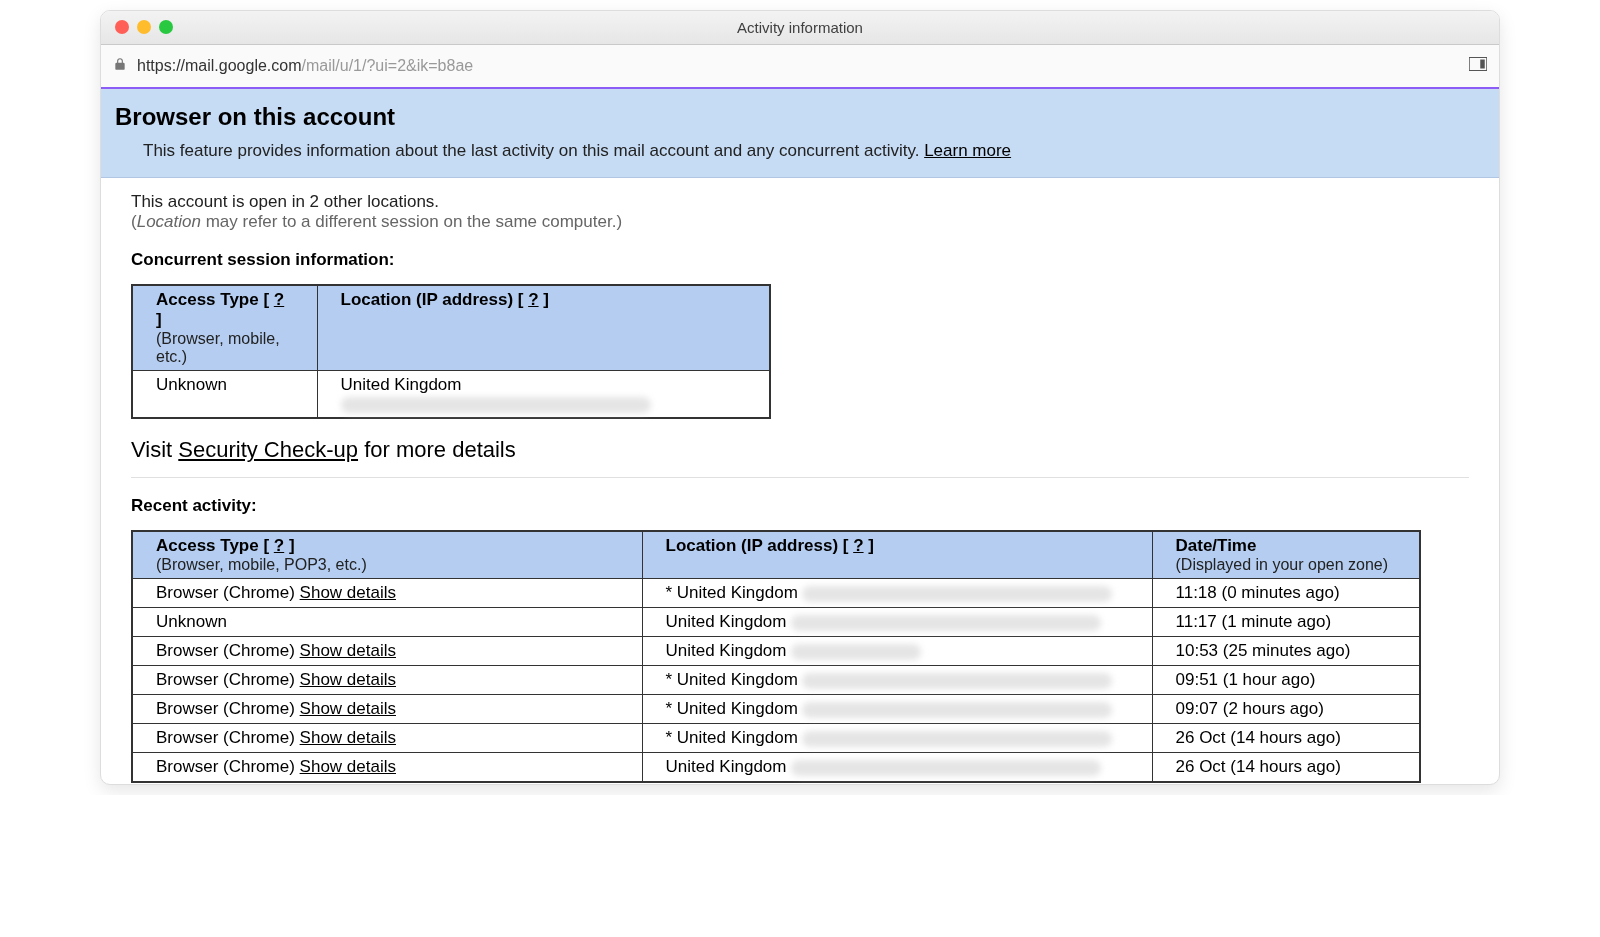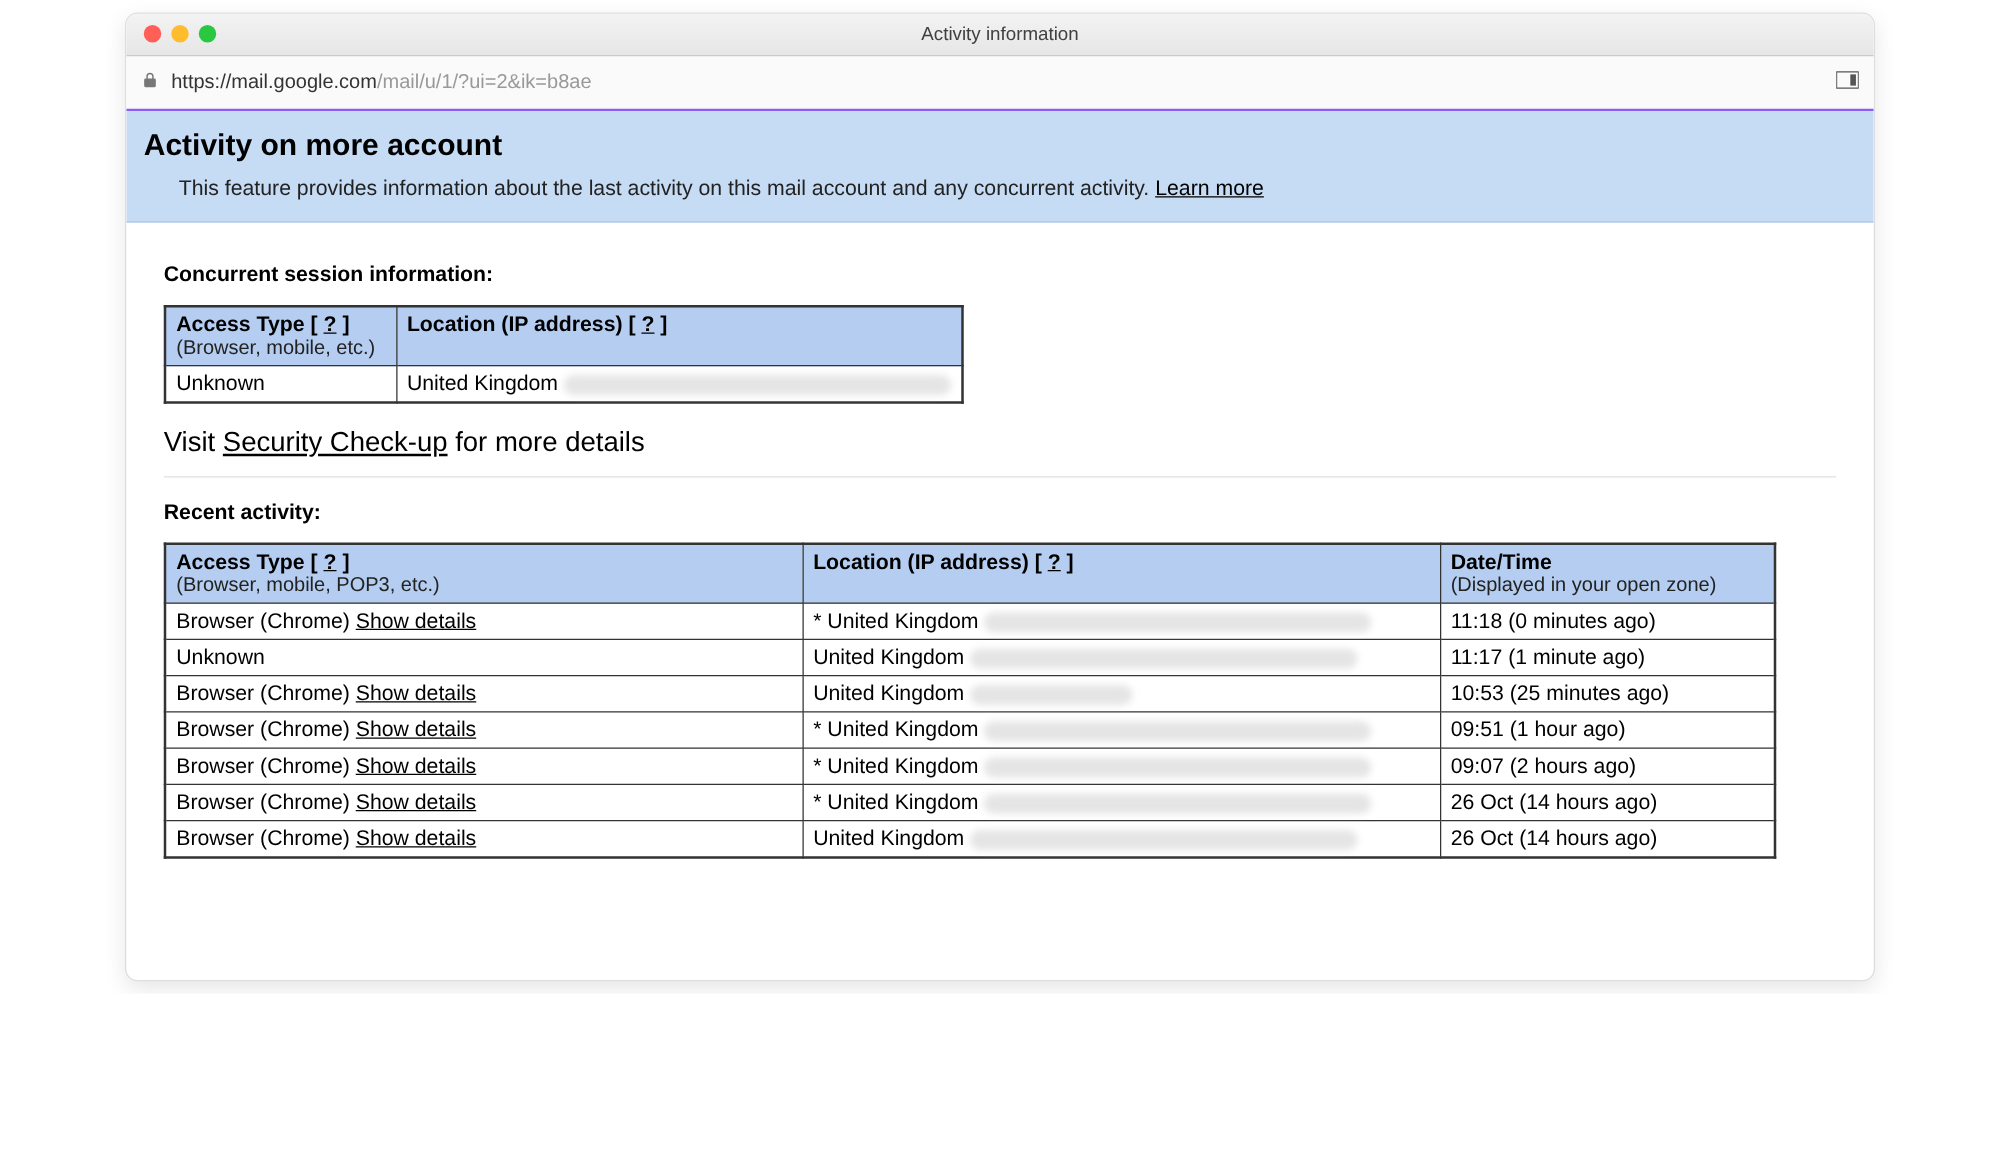--- a/index.html
+++ b/index.html
@@ -125,7 +125,7 @@
   <div class="viewport">
 
     <div class="headerband">
-      <h1>Activity on more account</h1>
+      <h1>Browser on this account</h1>
       <p>
         <span>This feature provides information about the last activity on this mail account and any concurrent activity. </span><a href="#">Learn more</a>
       </p>

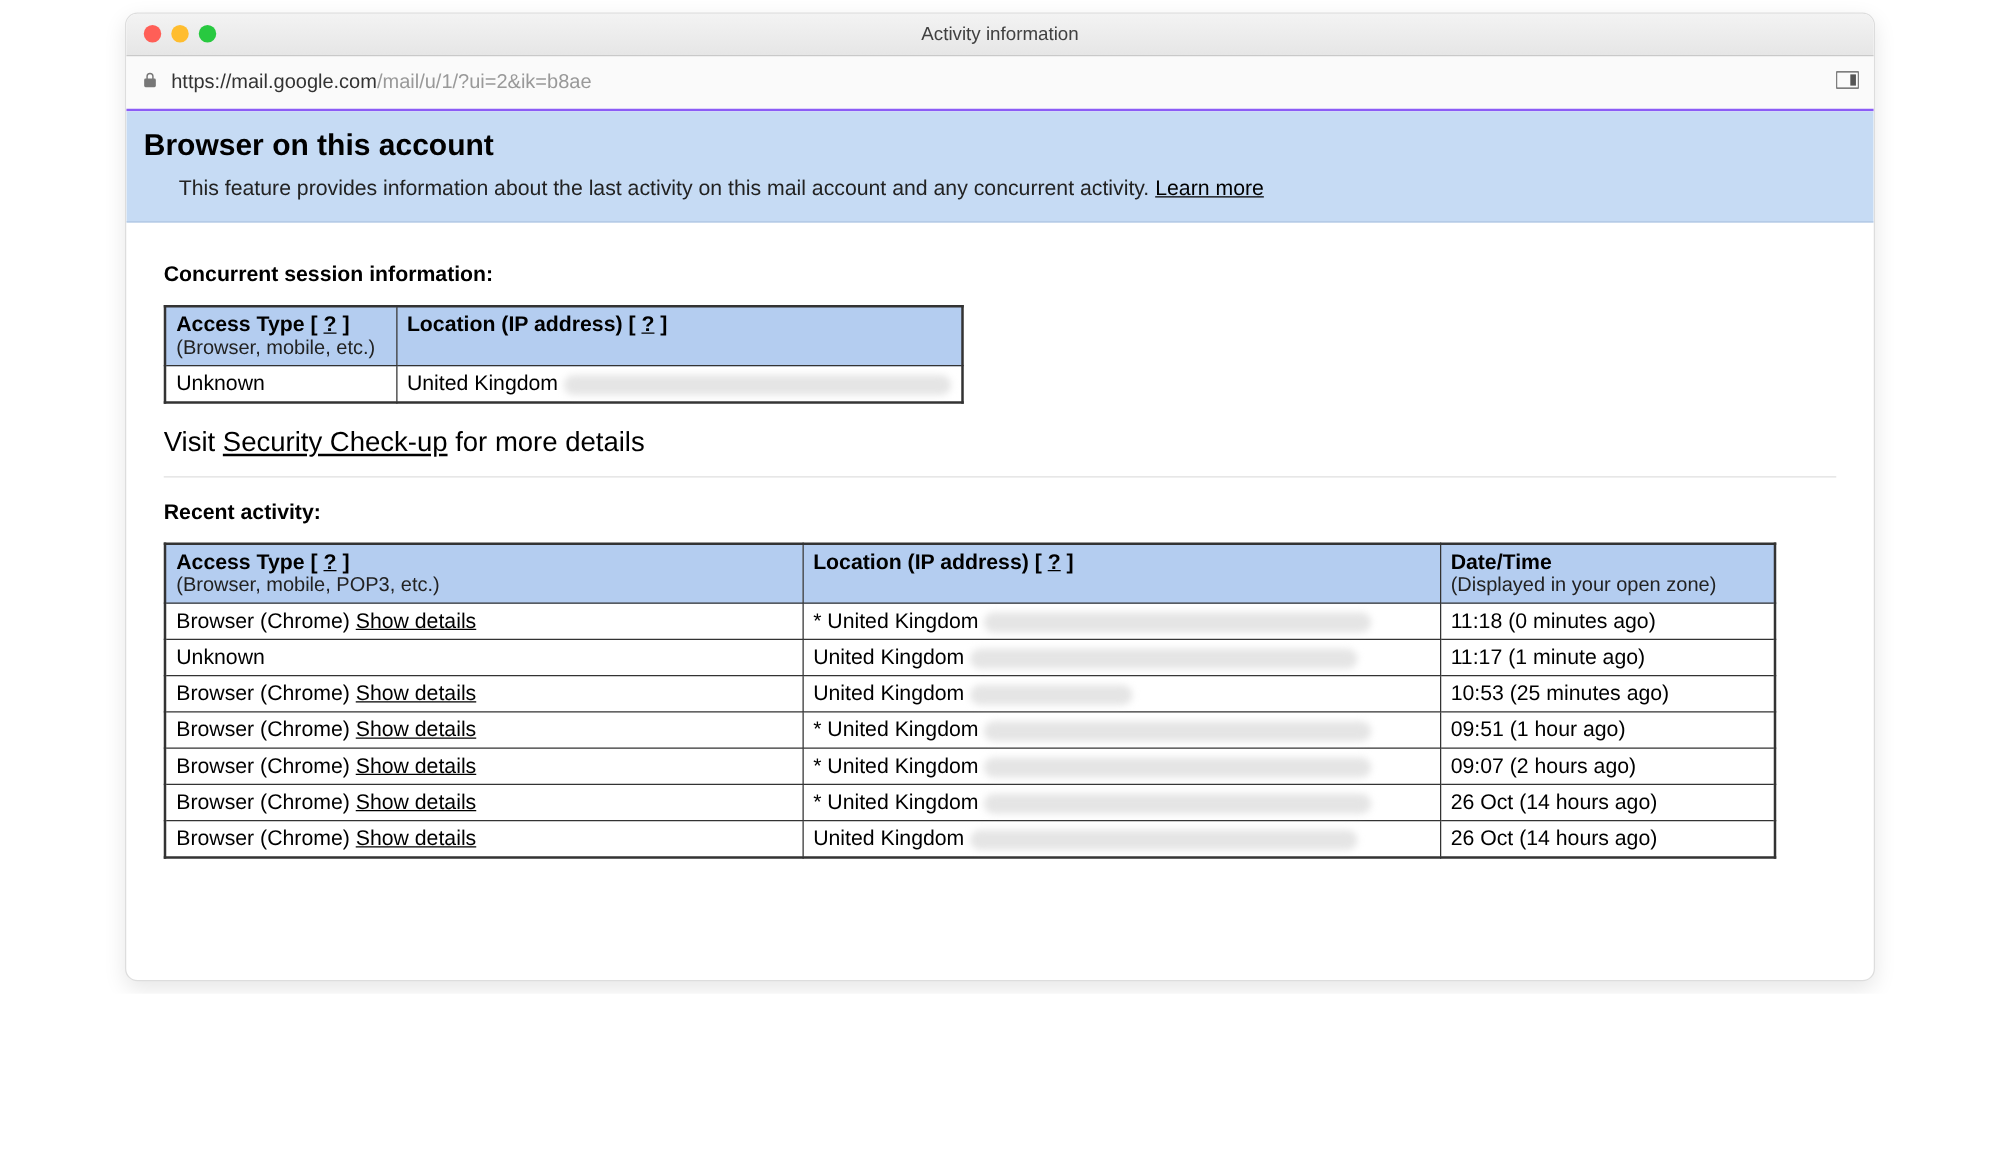--- a/index.html
+++ b/index.html
@@ -132,6 +132,12 @@
     </div>
 
     <div class="content">
+      <div class="opennote">
+        <div>This account is open in 2 other locations.</div>
+        <div class="sub">
+          <span>(</span><em>Location</em><span> may refer to a different session on the same computer.)</span>
+        </div>
+      </div>
 
       <div class="sectiontitle">Concurrent session information:</div>
 

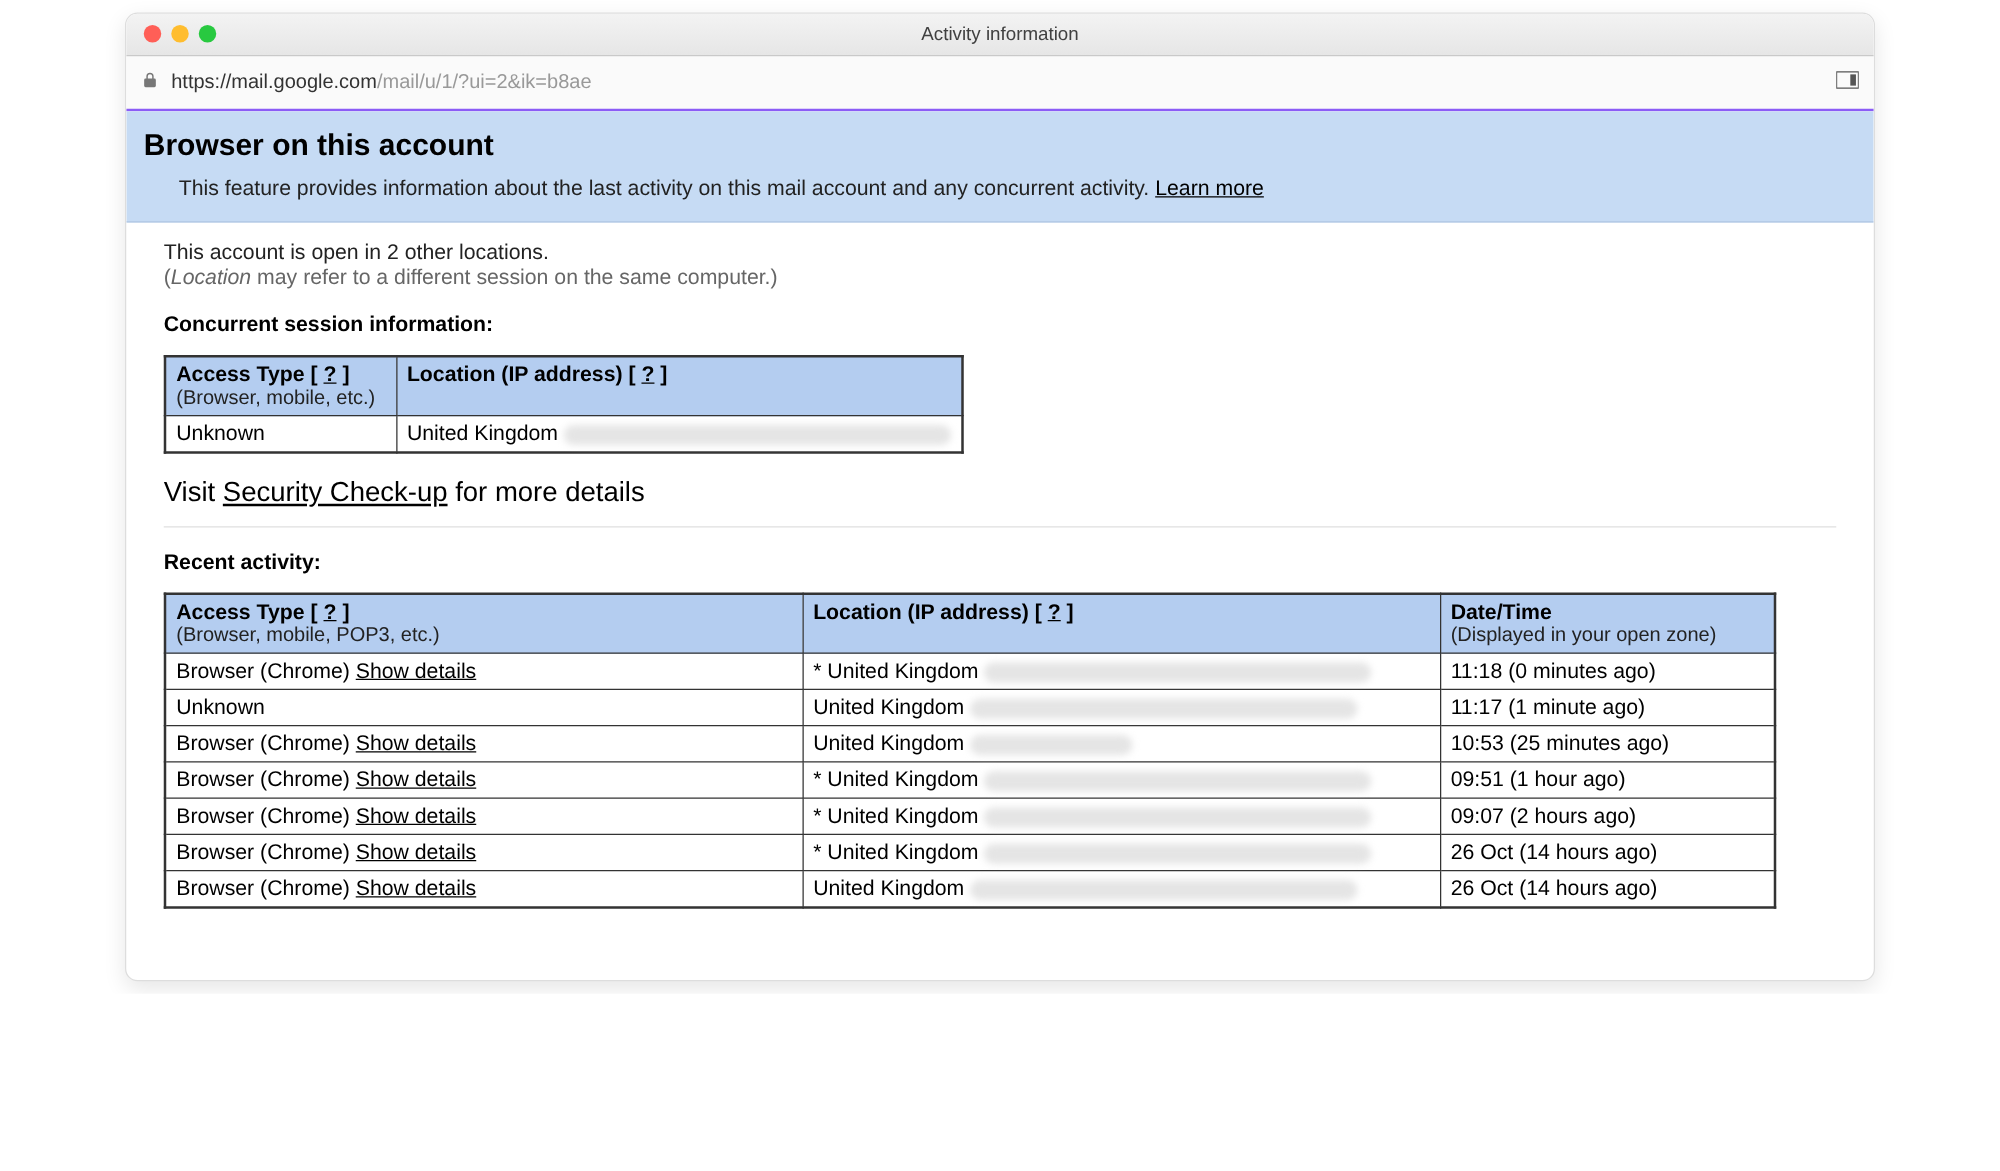--- a/index.html
+++ b/index.html
@@ -69,7 +69,7 @@
     table { border-collapse: collapse; }
     .concurrent-table { width: 640px; border: 2px solid #333; }
     .recent-table { width: 1290px; border: 2px solid #333; }
-    th, td { border: 1px solid #333; padding: 4px 8px; vertical-align: top; text-align: left; font-weight: normal; }
+    th, td { border: 1px solid #333; padding: 4px 23px; vertical-align: top; text-align: left; font-weight: normal; }
     th { background: #b4cdf0; }
     th .strong { font-weight: bold; font-size: 17px; }
     th .subhead { font-size: 16px; color: #222; }

